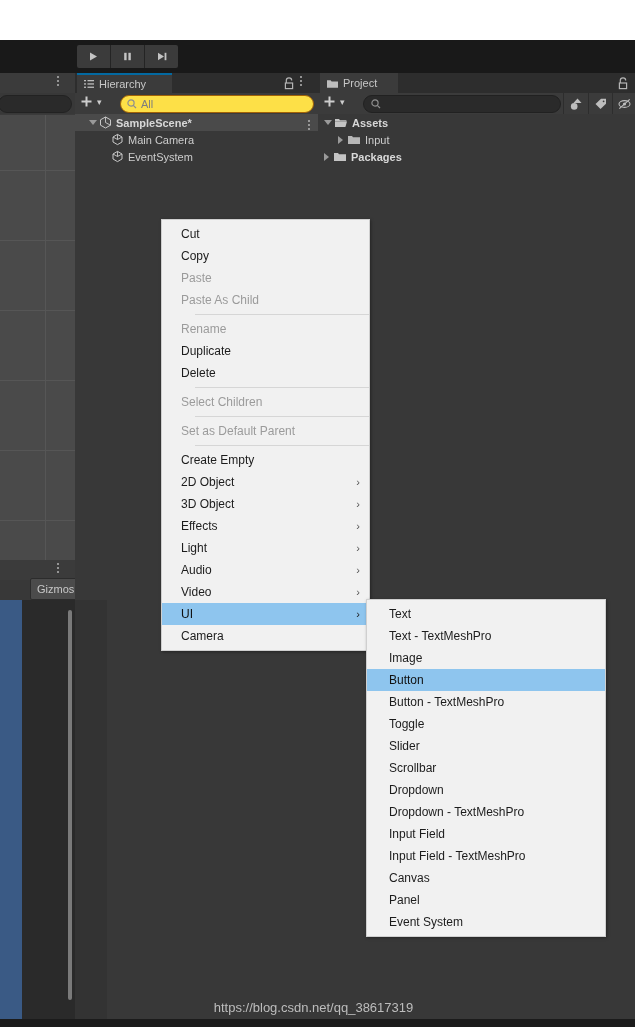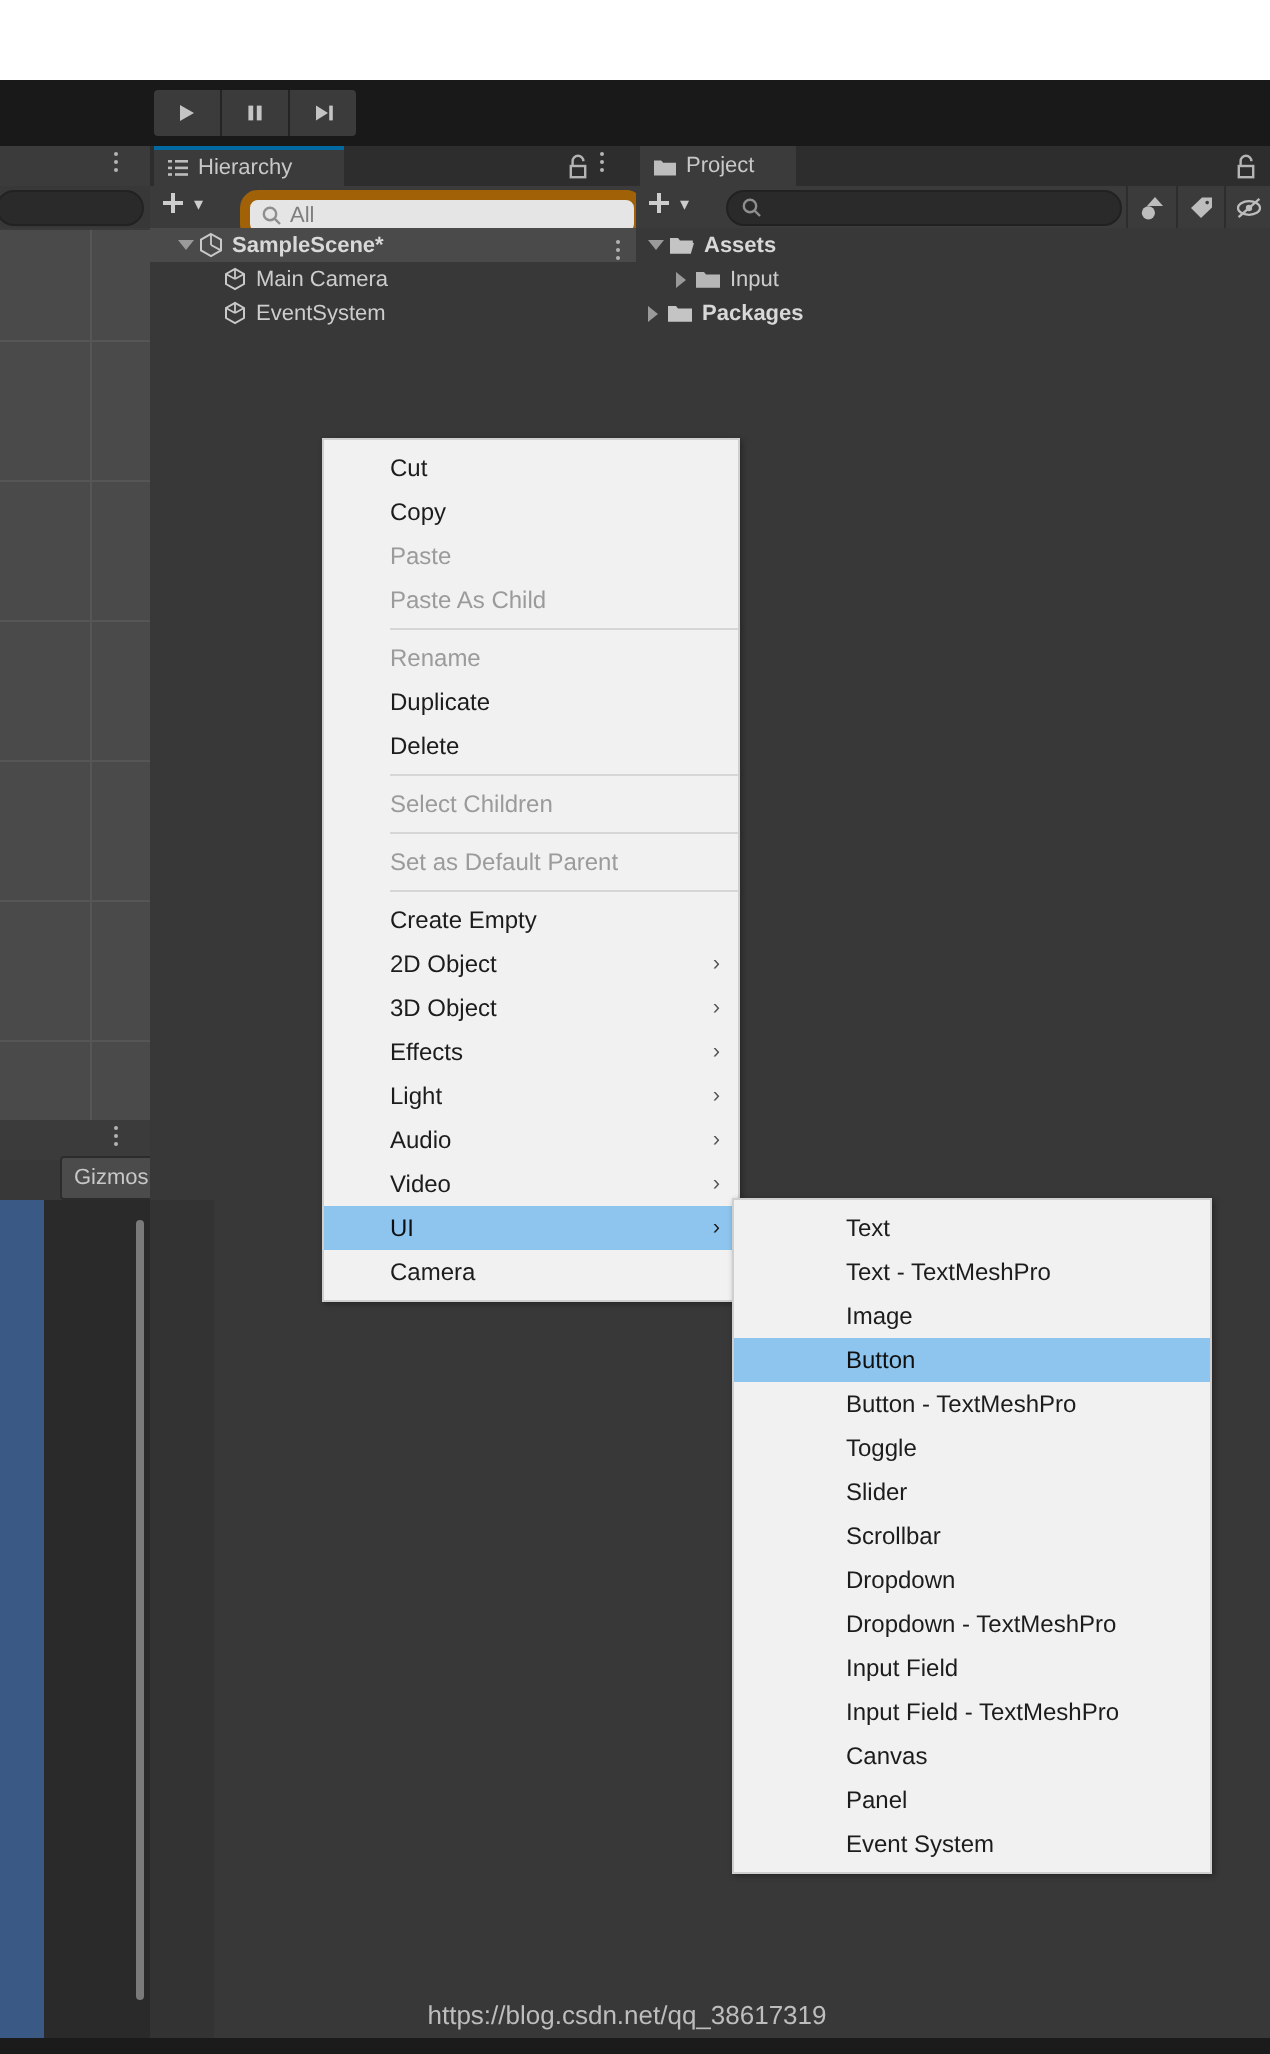--- a/index.html
+++ b/index.html
@@ -67,8 +67,8 @@
   #hier-toolbar{left:75px;top:93px;width:243px;height:21px;background:#3b3b3b;}
   #hier-plus{left:80px;top:95px;display:flex;align-items:center;}
   #hier-searchbox{
-    left:120px;top:95px;width:192px;height:16px;background:#e5e5e5;
-    border:5px solid #a16207;border-radius:9px;display:flex;align-items:center;
+    left:120px;top:95px;width:192px;height:16px;background:#fde047;
+    border:1px solid #a16207;border-radius:9px;display:flex;align-items:center;
   }
   #hier-searchbox .sval{color:#7e7e7e;font-size:11px;margin-left:3px;}
   #hier-tree{left:75px;top:114px;width:243px;height:90px;}

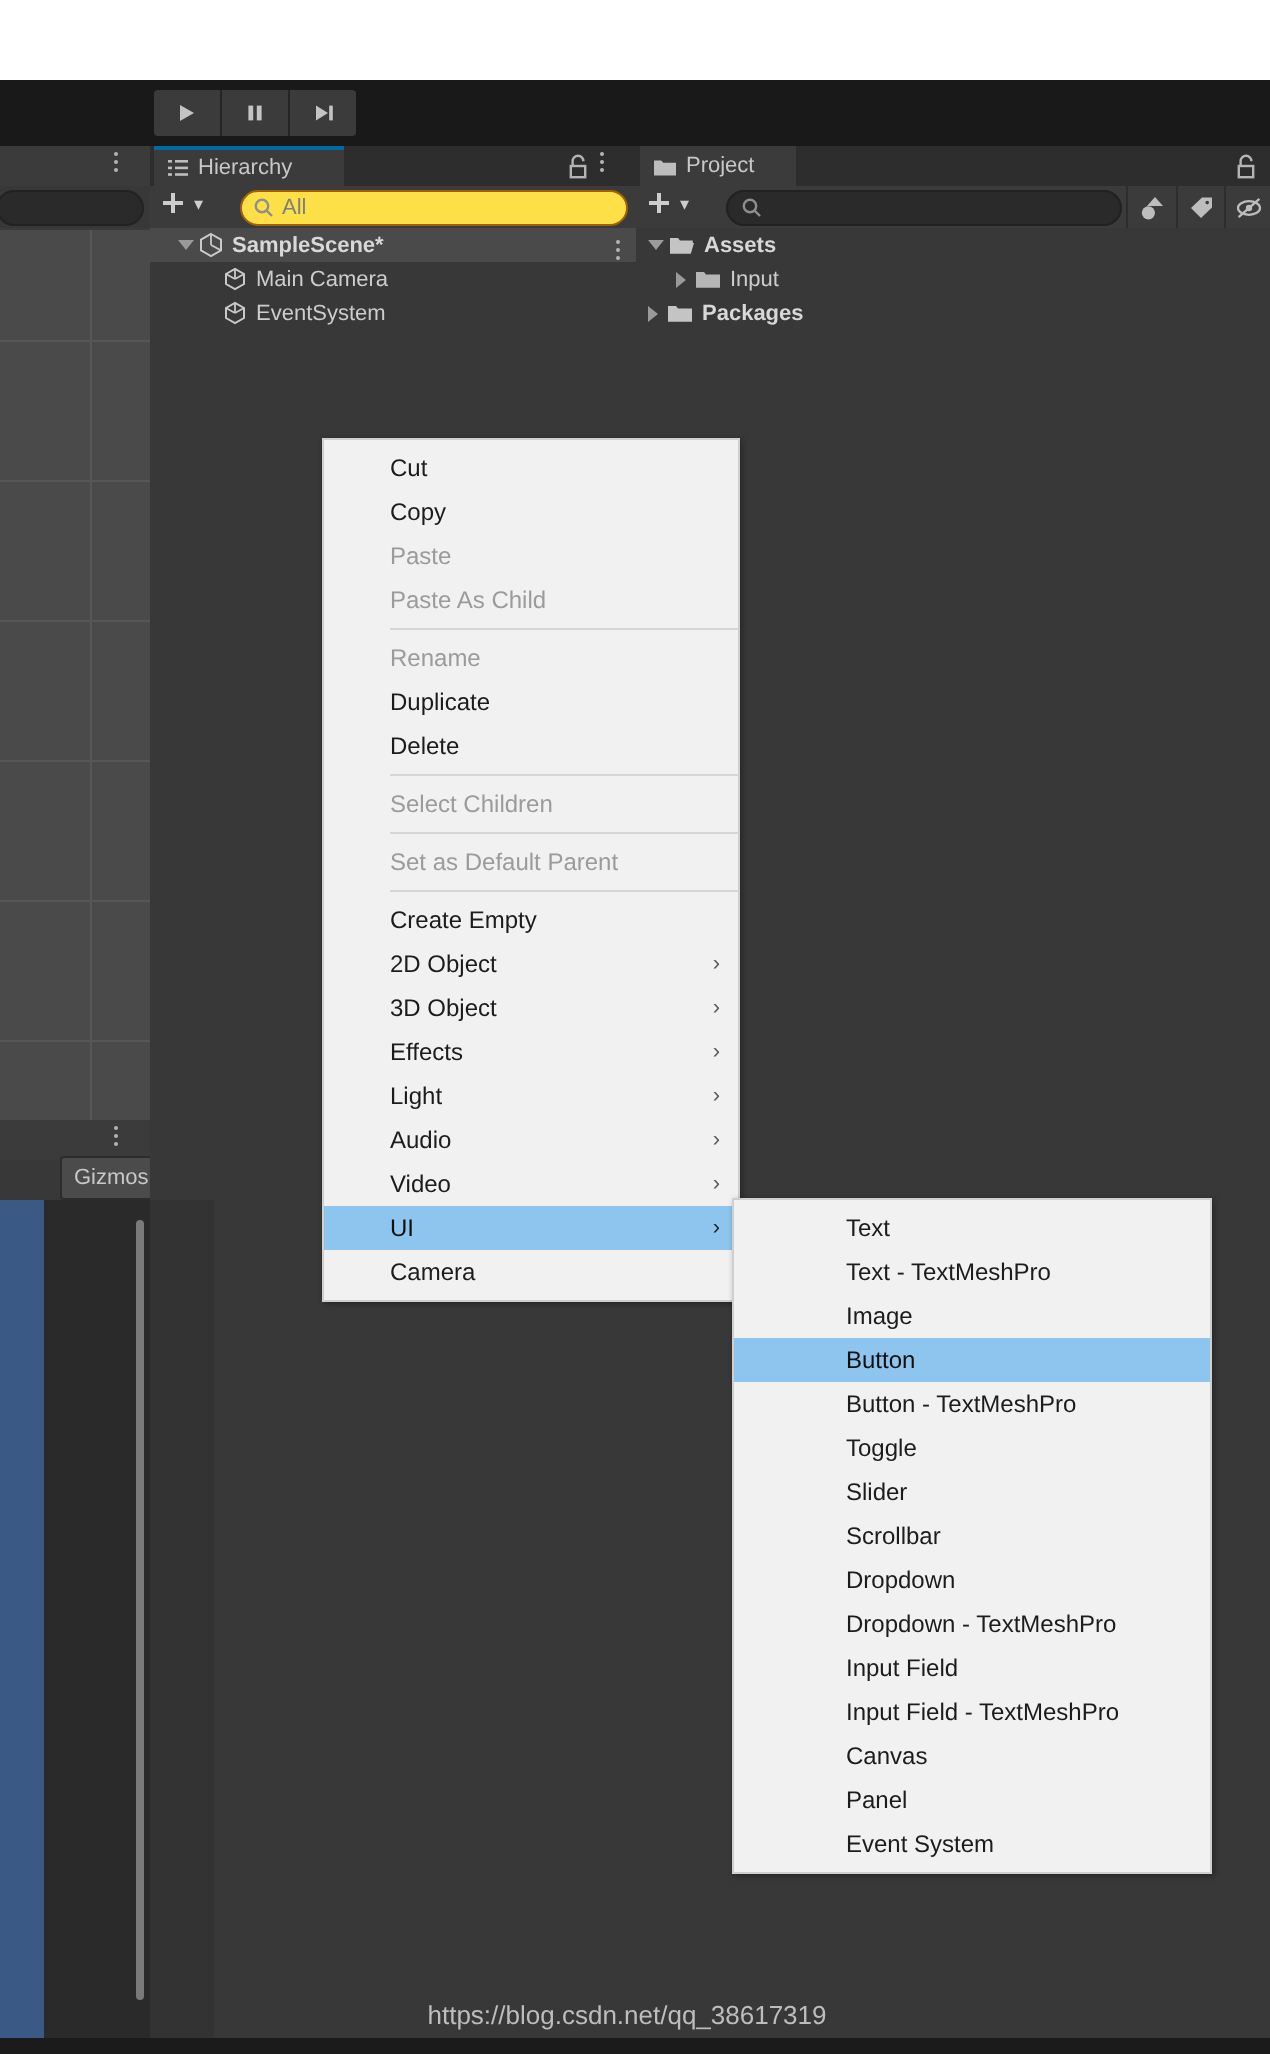--- a/index.html
+++ b/index.html
@@ -114,7 +114,7 @@
   }
   .mi{
     height:22px;display:flex;align-items:center;position:relative;
-    font-size:12px;color:#1c1c1c;padding-left:33px;box-sizing:border-box;
+    font-size:12px;color:#1c1c1c;padding-left:19px;box-sizing:border-box;
   }
   .mi.dis{color:#9b9b9b;}
   .mi.hl{background:#8ec5ee;color:#101010;}

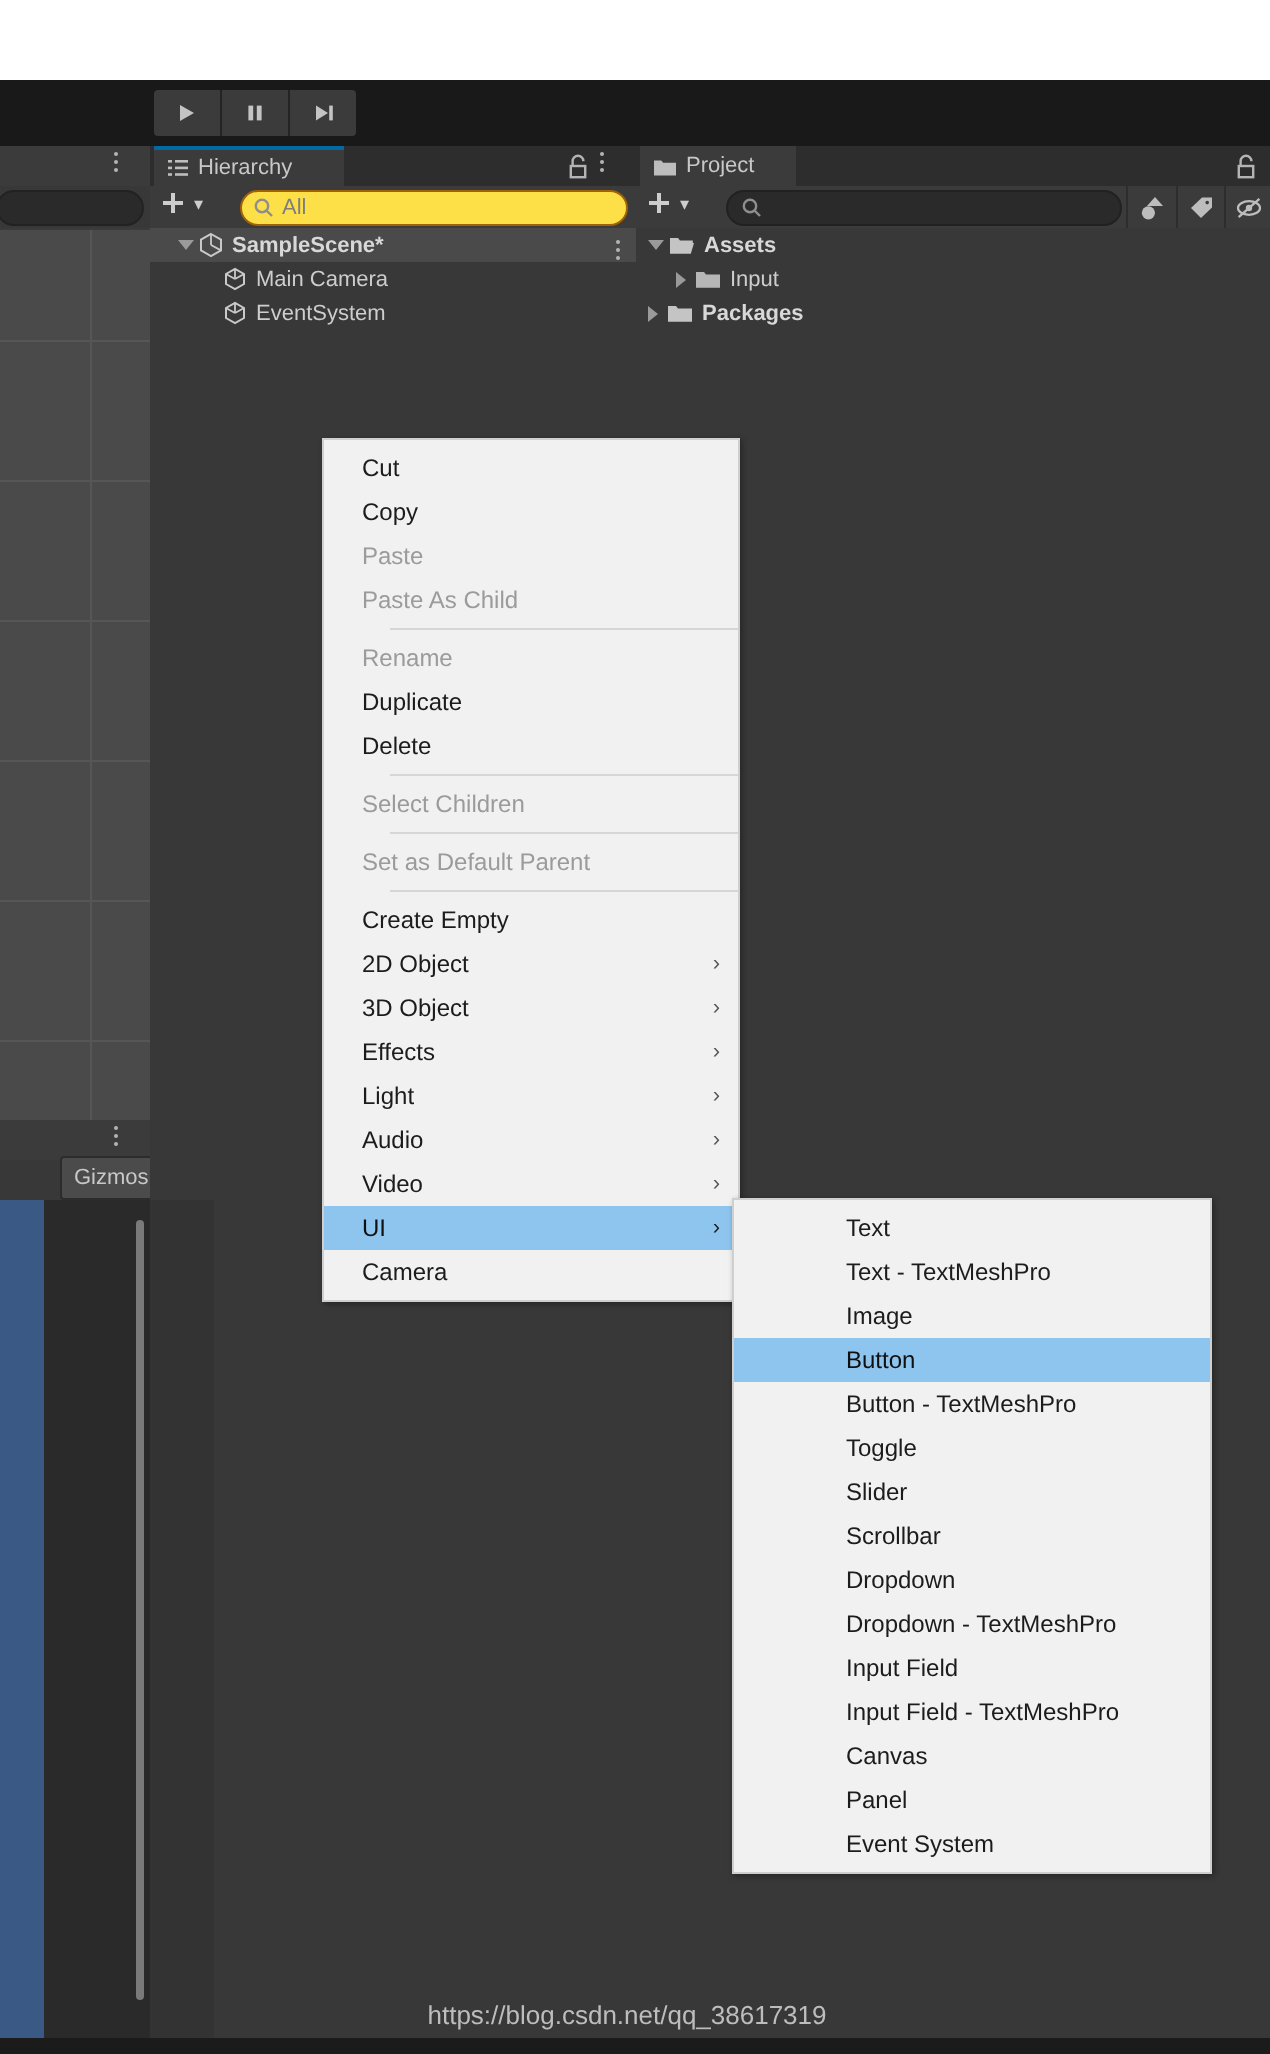--- a/index.html
+++ b/index.html
@@ -130,7 +130,7 @@
   }
   .si{
     height:22px;display:flex;align-items:center;
-    font-size:12px;color:#1c1c1c;padding-left:56px;box-sizing:border-box;
+    font-size:12px;color:#1c1c1c;padding-left:22px;box-sizing:border-box;
   }
   .si.hl{background:#8ec5ee;color:#101010;}
 

